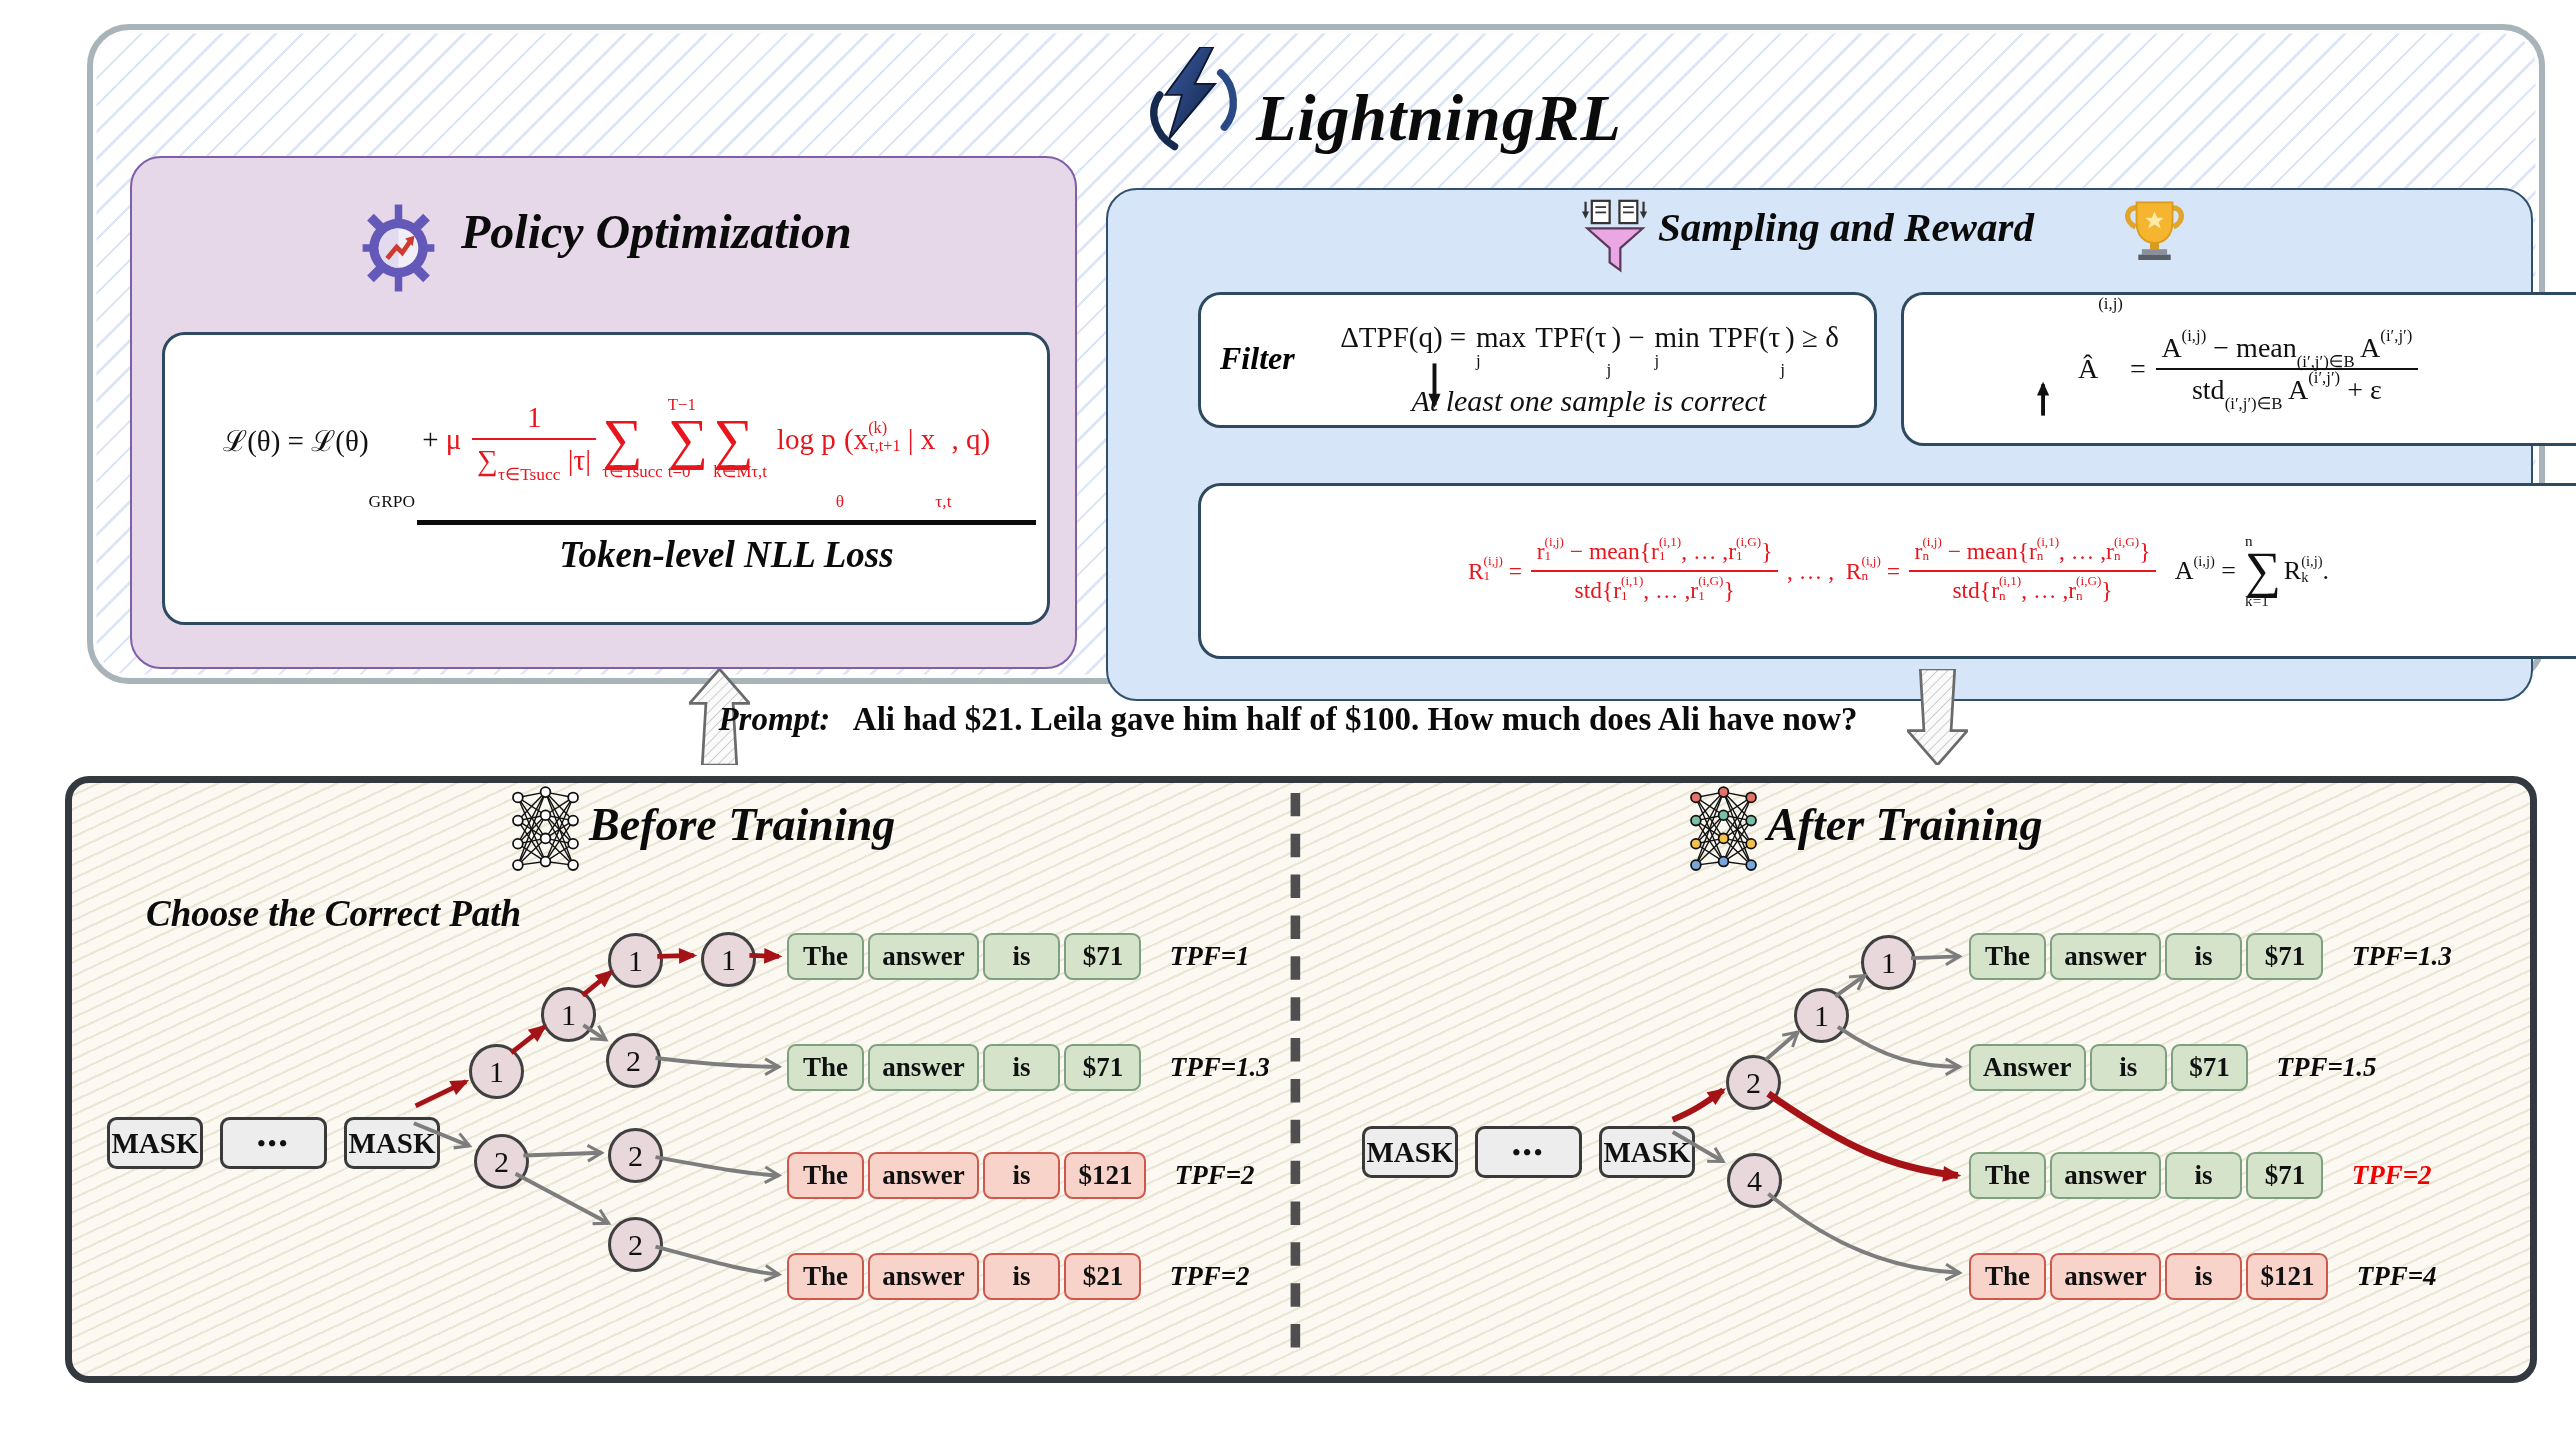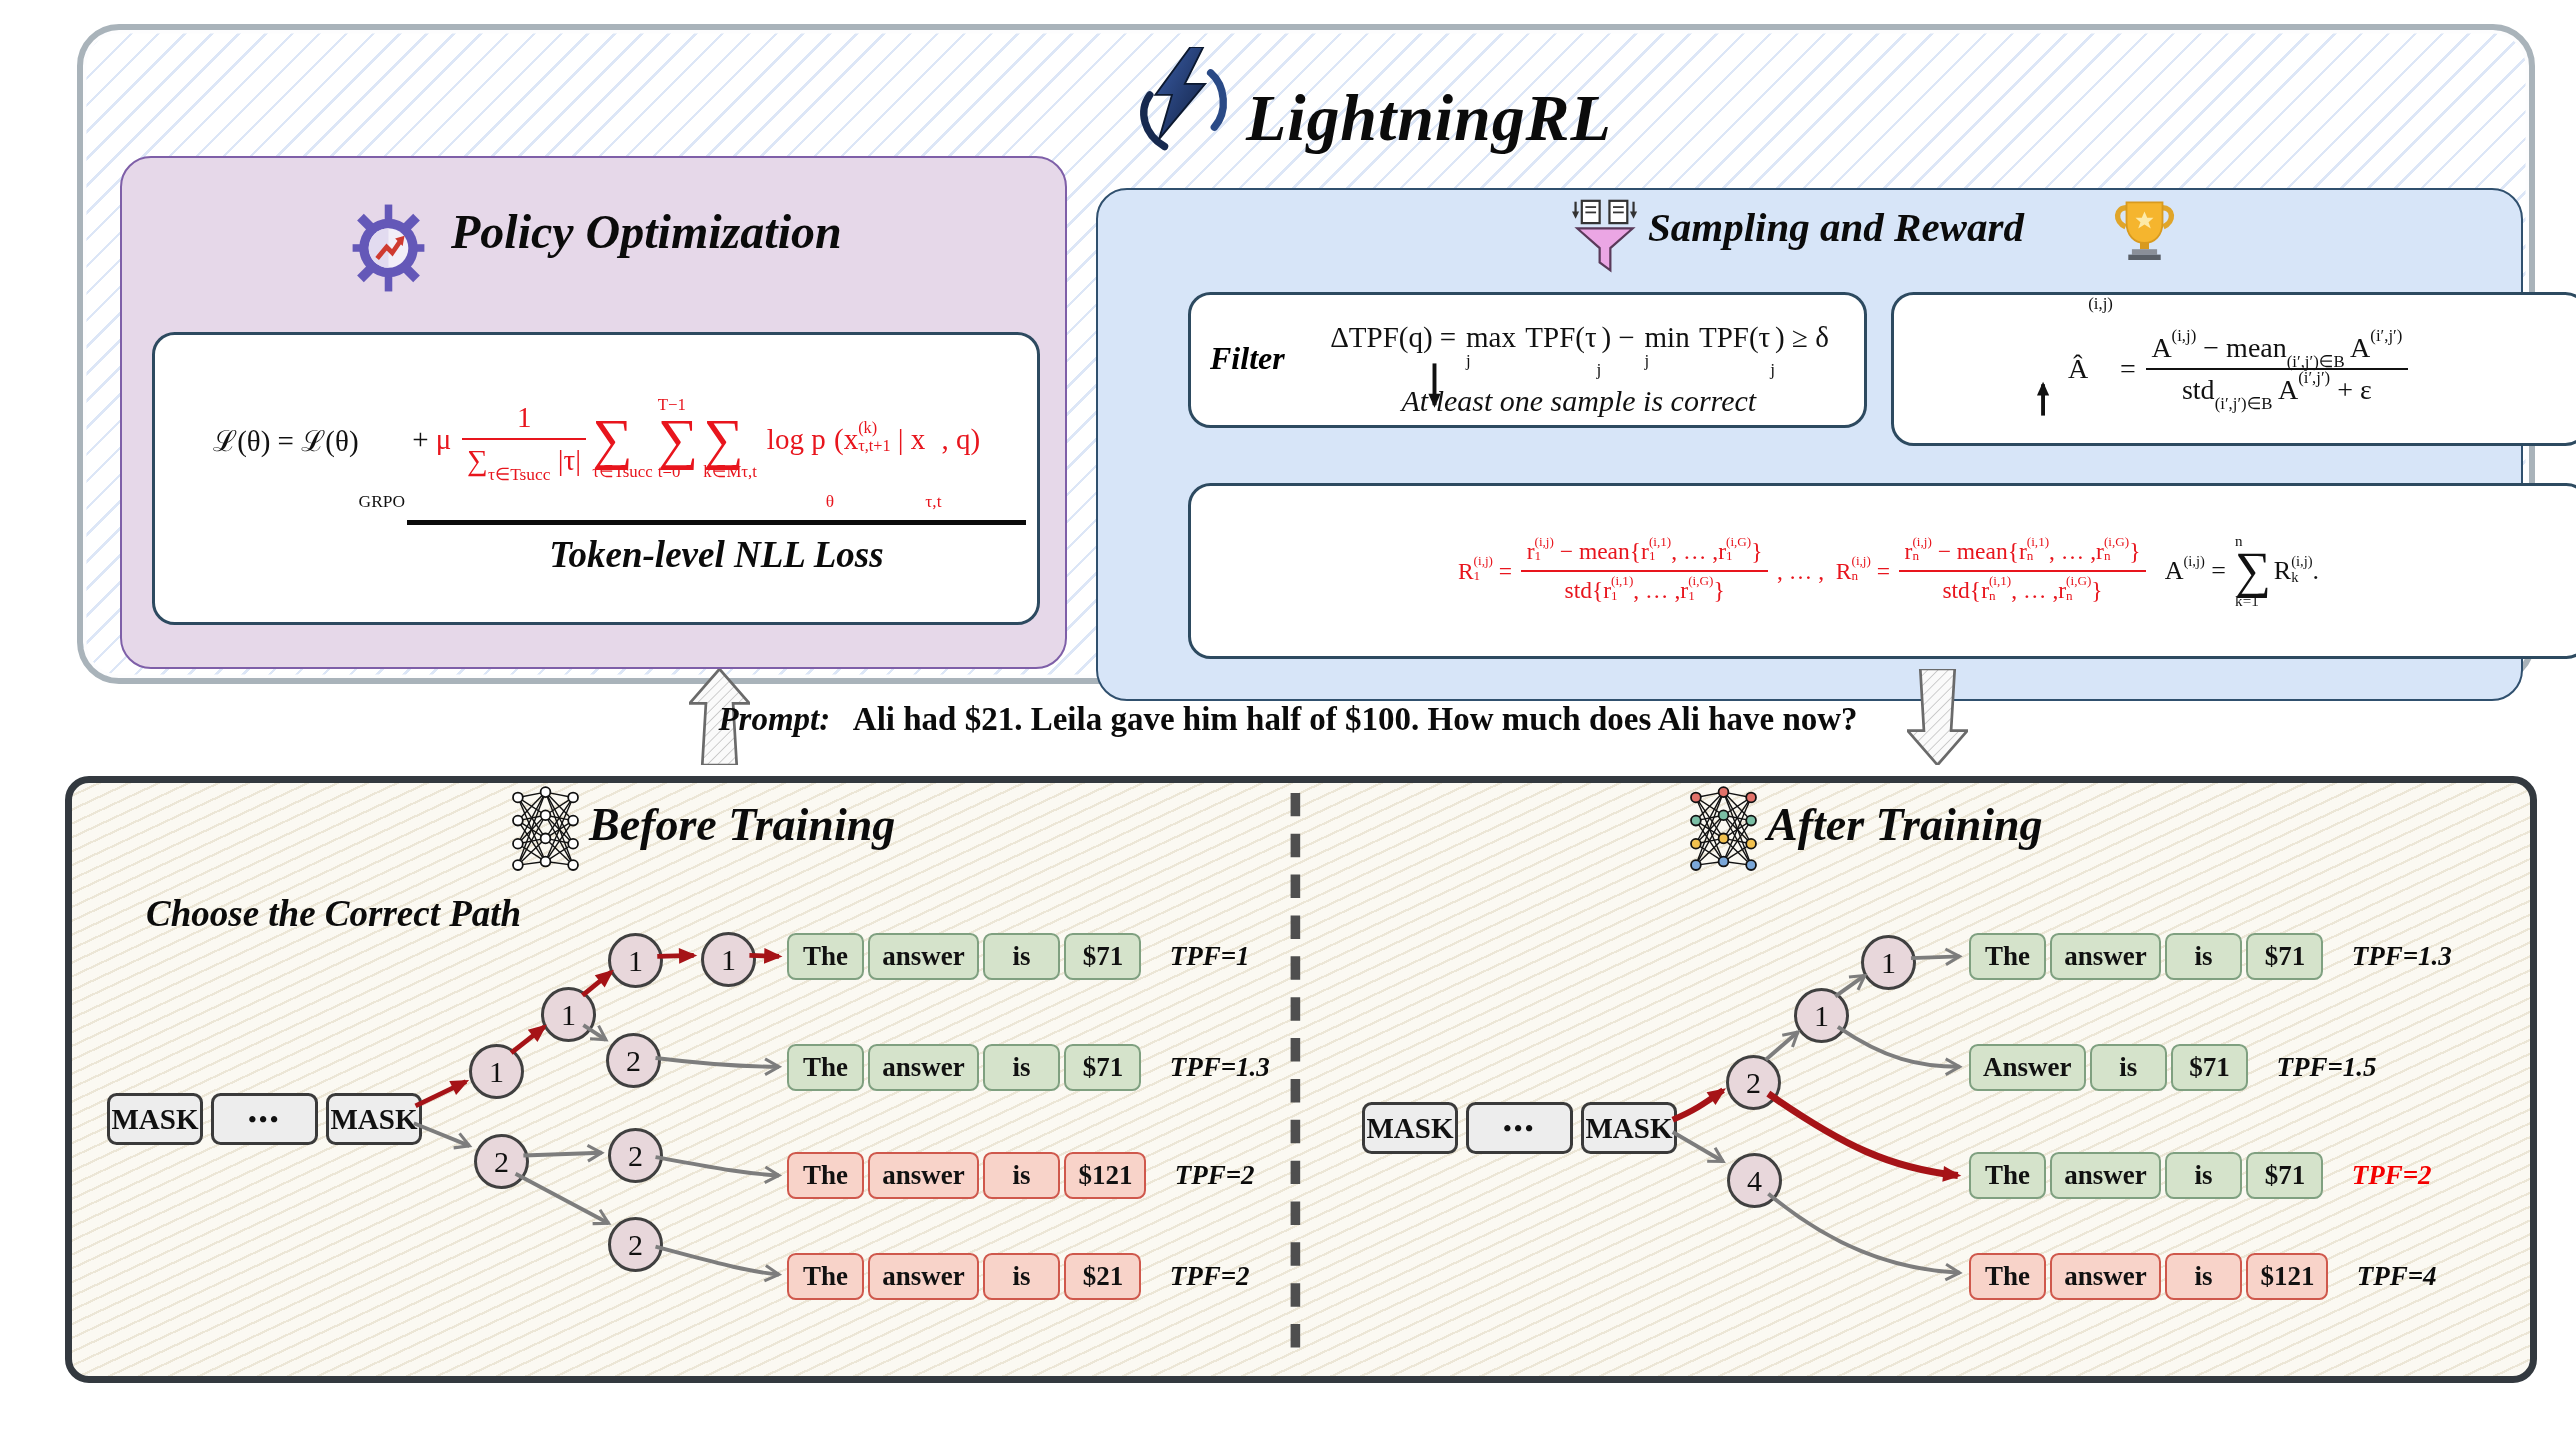--- a/index.html
+++ b/index.html
@@ -8,7 +8,7 @@
   .abs{position:absolute;}
 
   
-  .top-box{position:absolute;left:77px;top:24px;width:2446px;height:648px;
+  .top-box{position:absolute;left:87px;top:24px;width:2446px;height:648px;
     border:6px solid #a9b3ba;border-radius:42px;
     background:#fff repeating-linear-gradient(135deg, rgba(150,180,230,0) 0 16.5px, rgba(150,180,230,.33) 16.5px 19px);
     box-shadow:inset 0 0 0 3.5px #fdfdfe;}

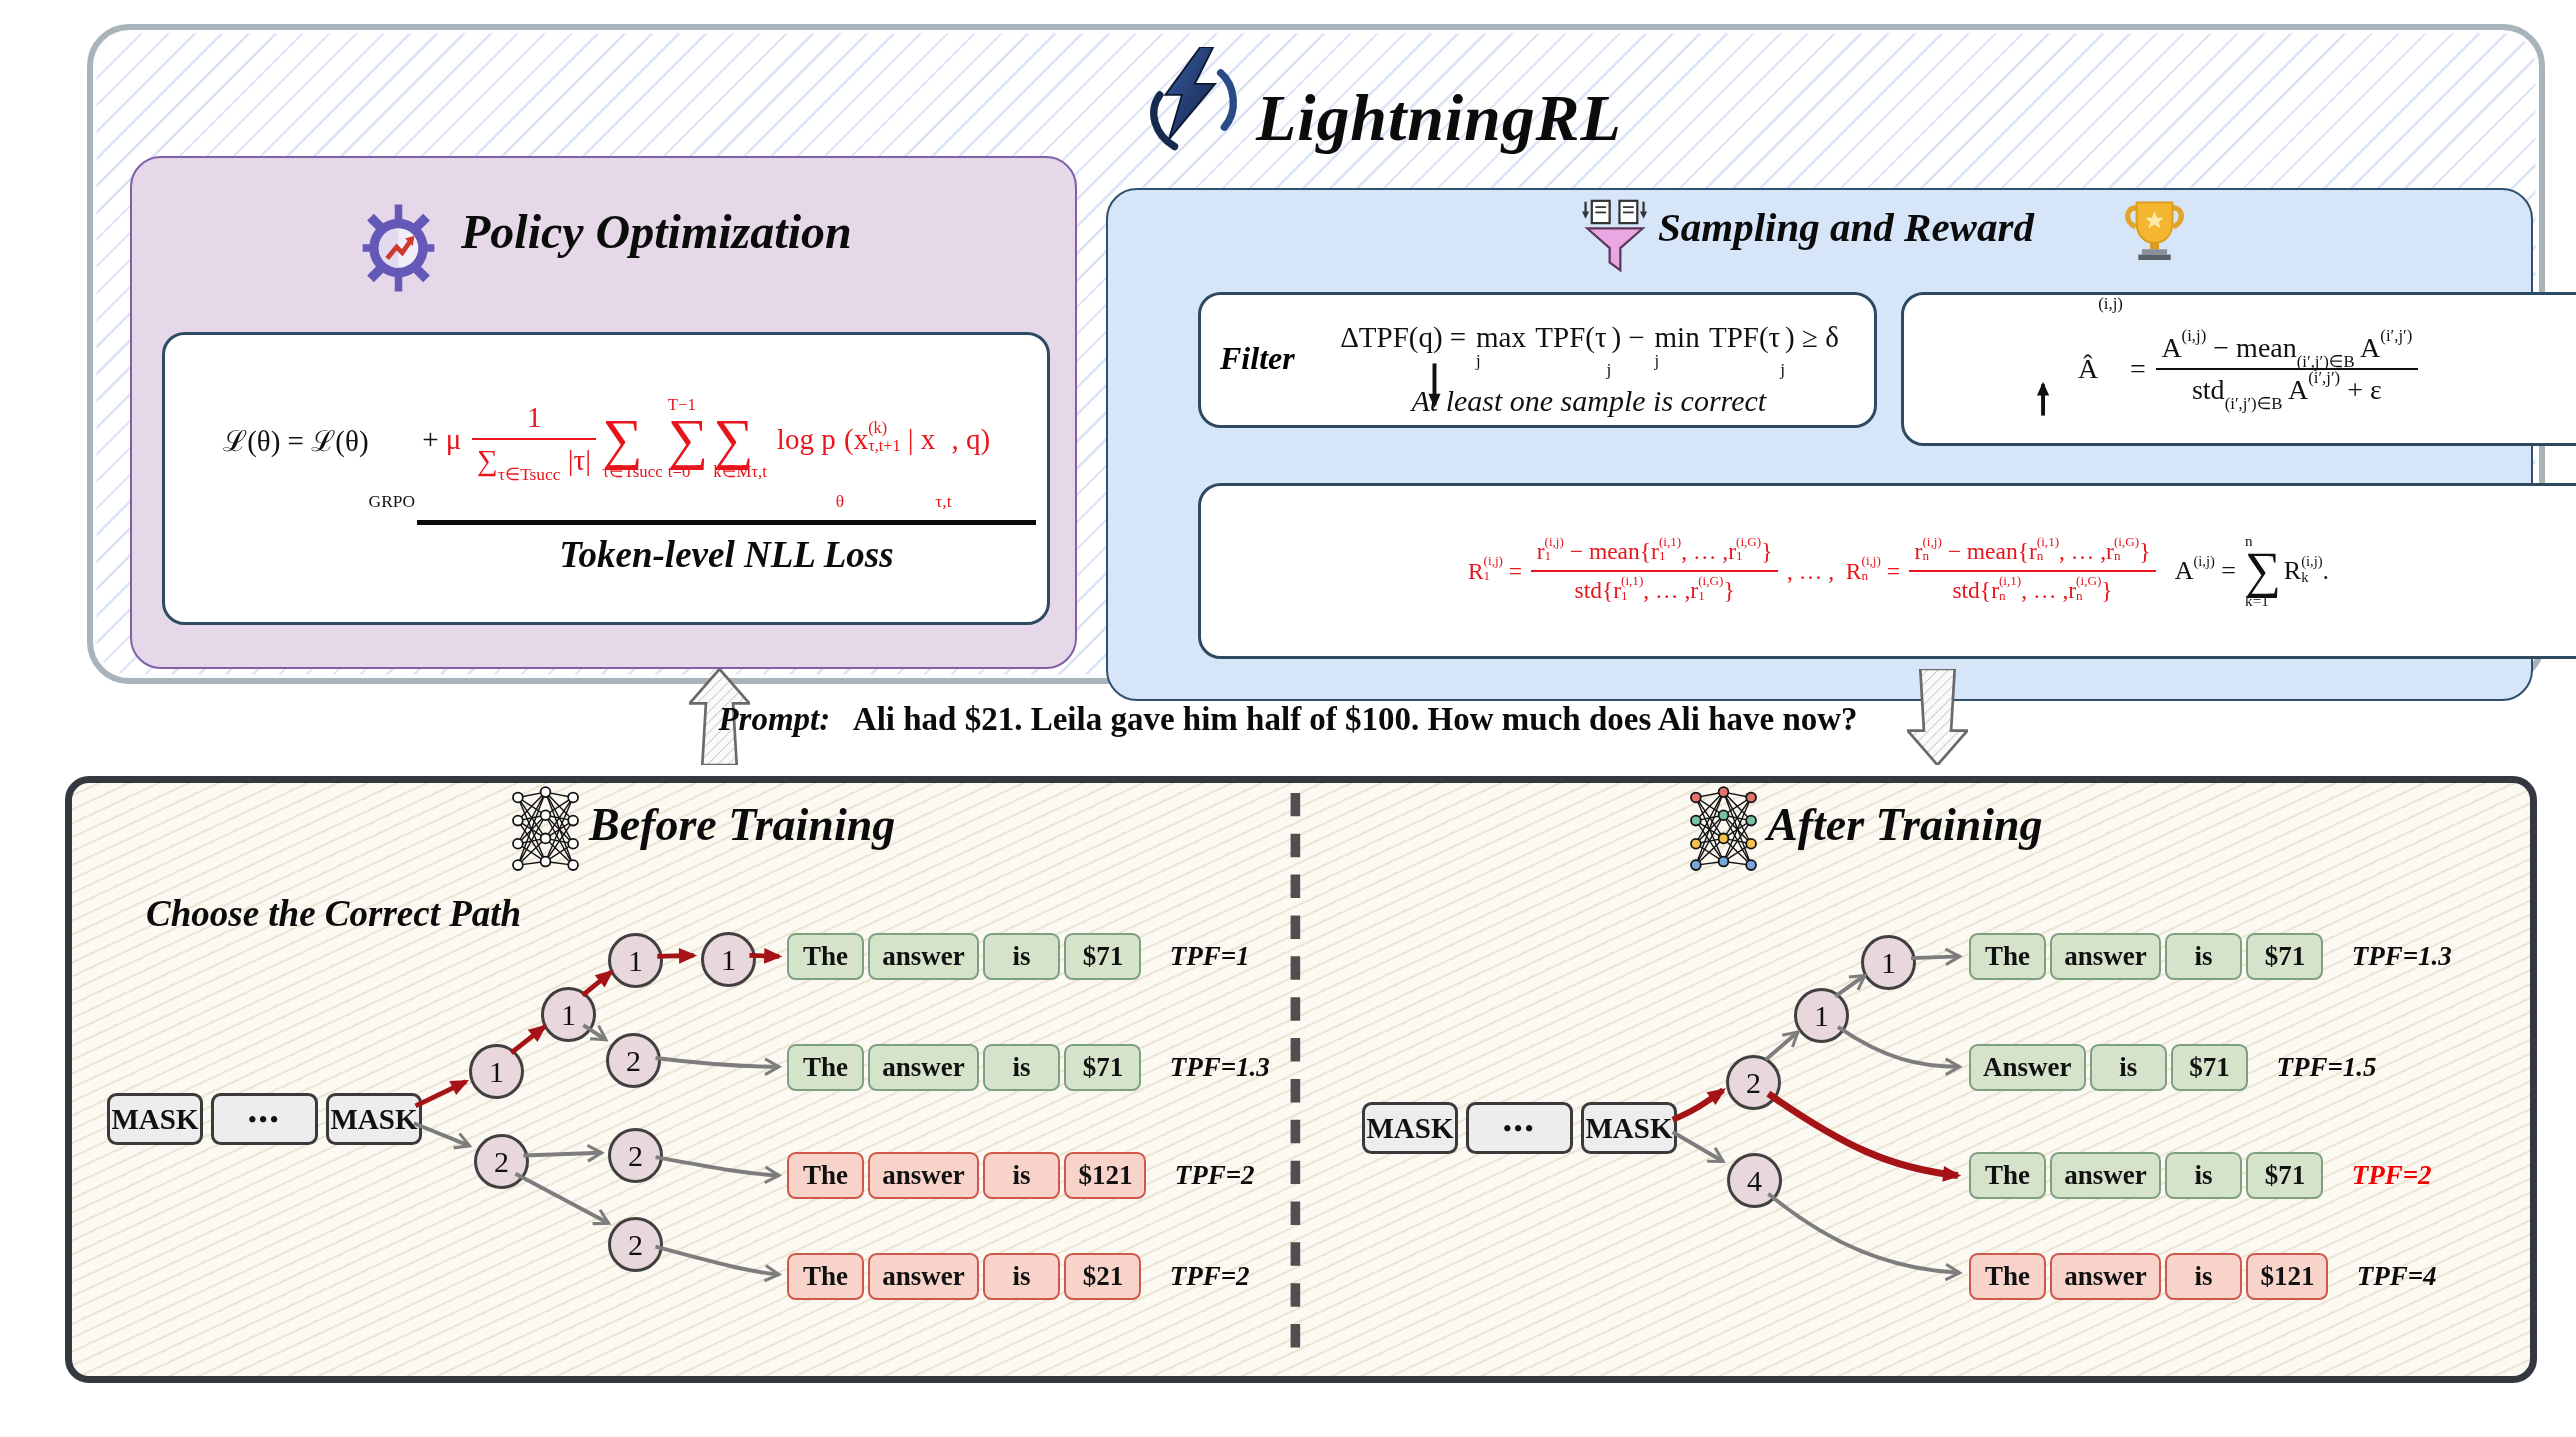--- a/index.html
+++ b/index.html
@@ -51,7 +51,7 @@
   .sec-title{position:absolute;font-size:46px;font-weight:bold;font-style:italic;color:#0b0b0b;}
   .subtitle{position:absolute;font-size:37px;font-weight:bold;font-style:italic;color:#0b0b0b;}
   .subtitle .red{color:#e8151d;}
-  .mask-row{position:absolute;display:flex;gap:8px;}
+  .mask-row{position:absolute;display:flex;gap:17px;margin-top:24px;}
   .mask{height:46px;background:#ededed;border:3px solid #3a3a3a;border-radius:9.6px;
     display:flex;align-items:center;justify-content:center;font-size:29px;font-weight:bold;color:#111;}
   .mask.m1,.mask.m3{width:90px;}

